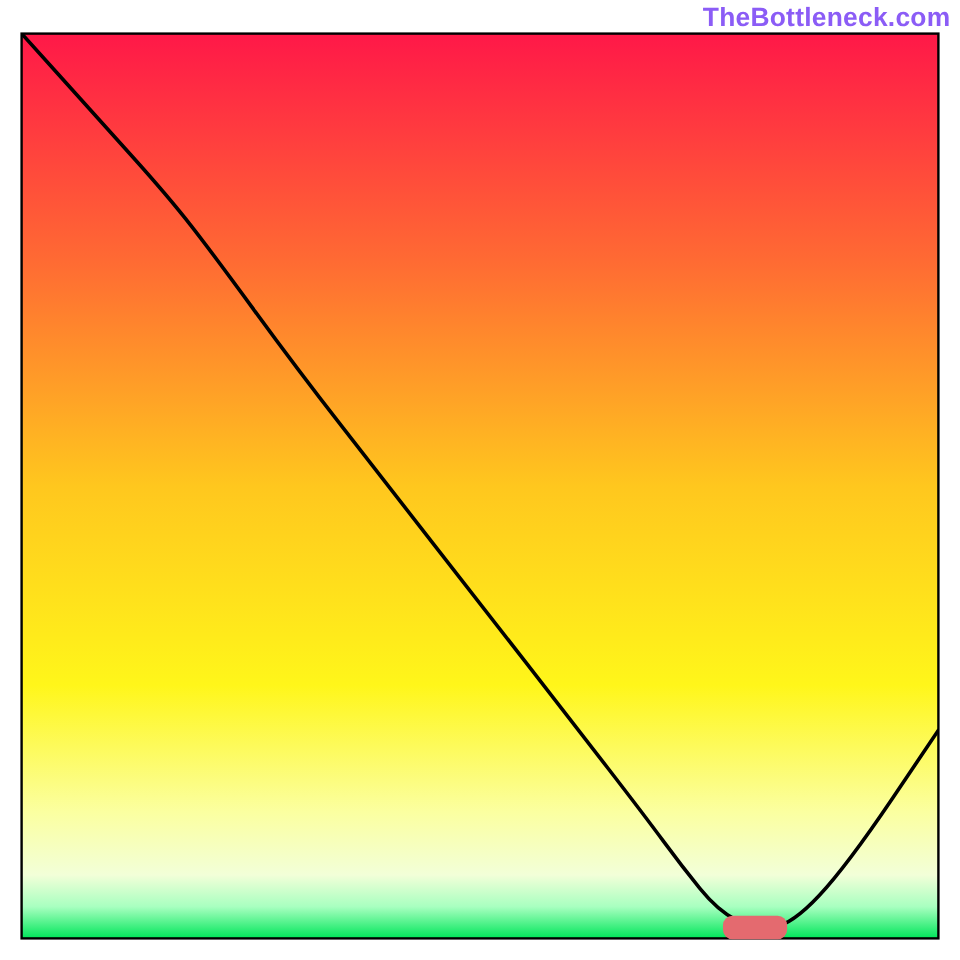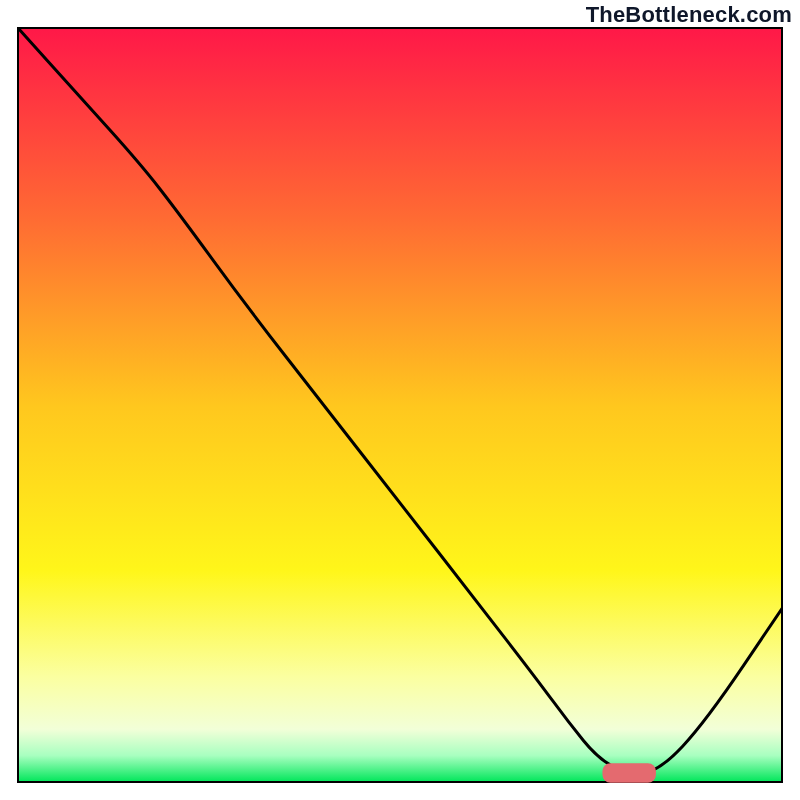--- a/index.html
+++ b/index.html
@@ -24,7 +24,7 @@
     right: 8px;
     font-size: 22px;
     font-weight: 600;
-    color: #0f172a;
+    color: #8b5cf6;
     letter-spacing: 0.2px;
   }
 </style>

